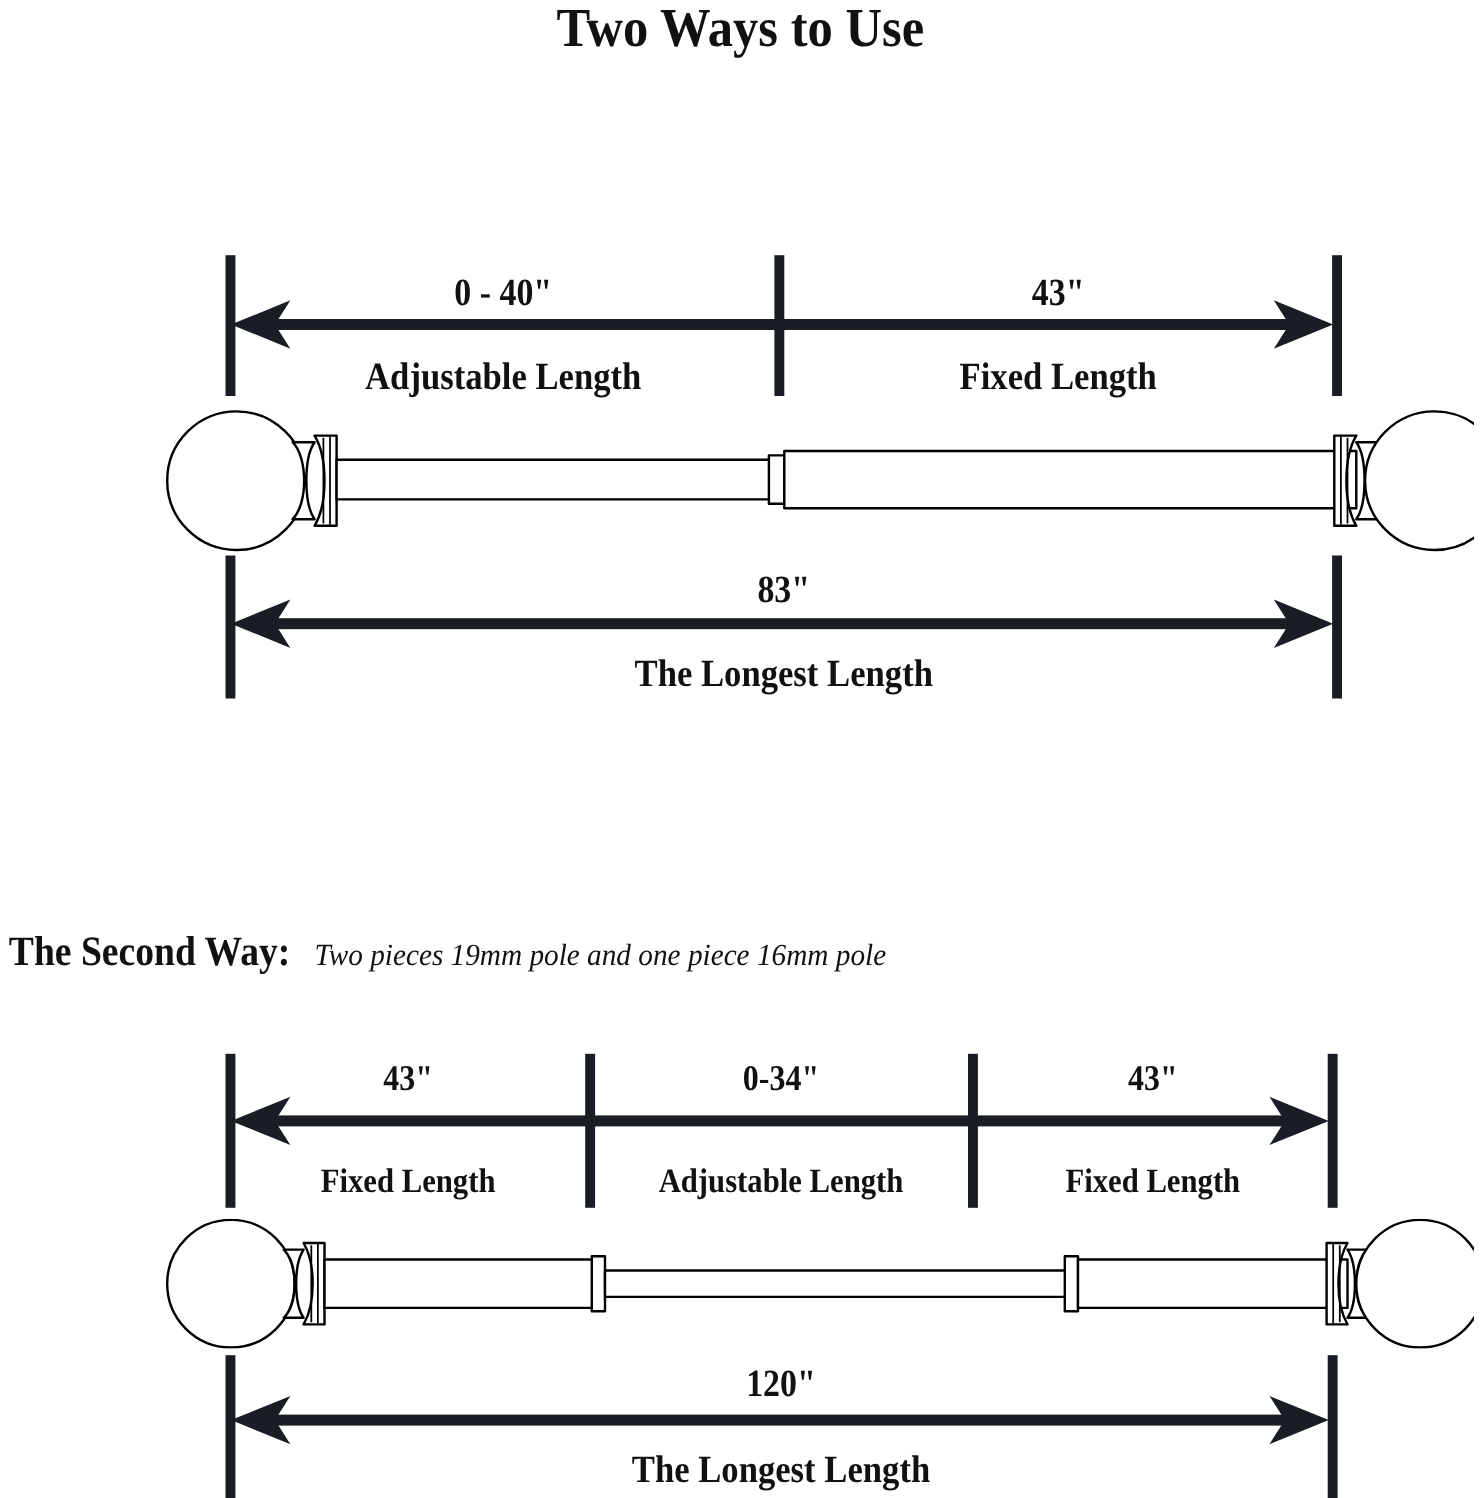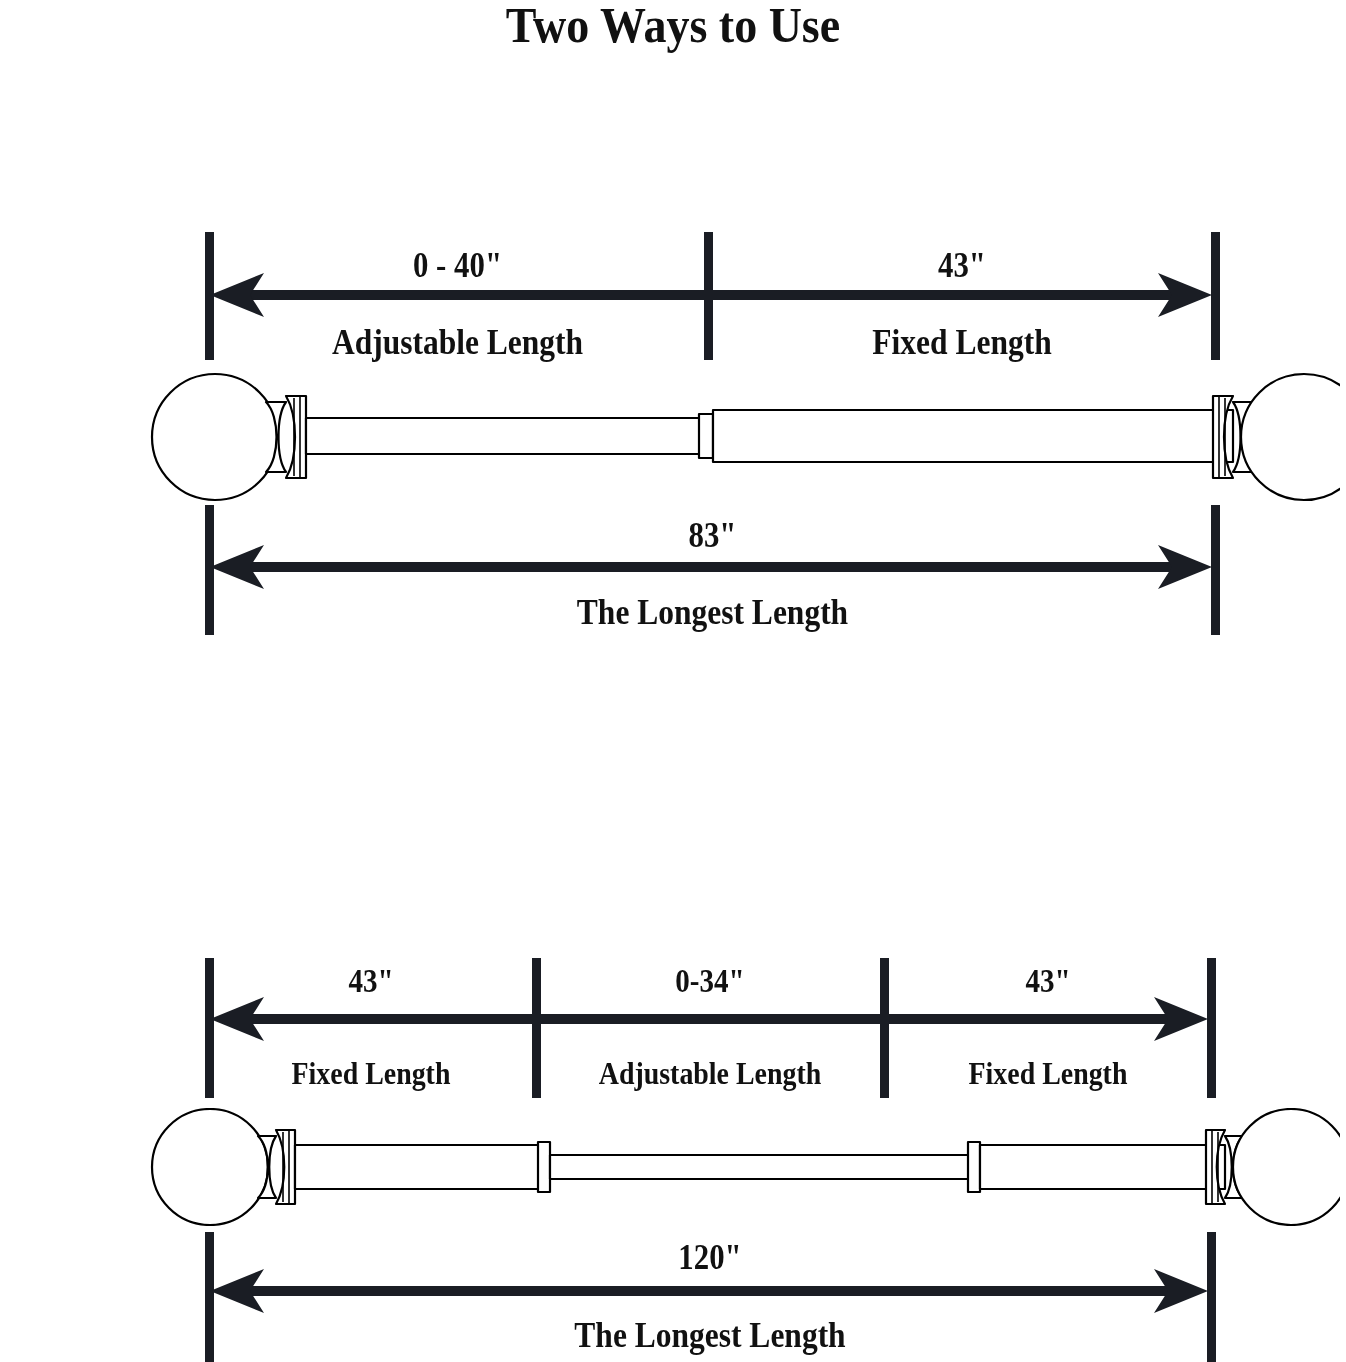--- a/index.html
+++ b/index.html
@@ -164,6 +164,9 @@
     <div class="seg-label-bottom" style="left:210px; top:595px; width:1005px;">The Longest Length</div>
   </div>
 
+  <div class="way-heading" id="way2-heading">
+    <span class="way-label">The Second Way:</span><span class="way-desc">Two pieces 19mm pole and one piece 16mm pole</span>
+  </div>
 
   <div class="dim-row">
     <div class="tick" style="left:205px; top:958px; height:140px;"></div>

